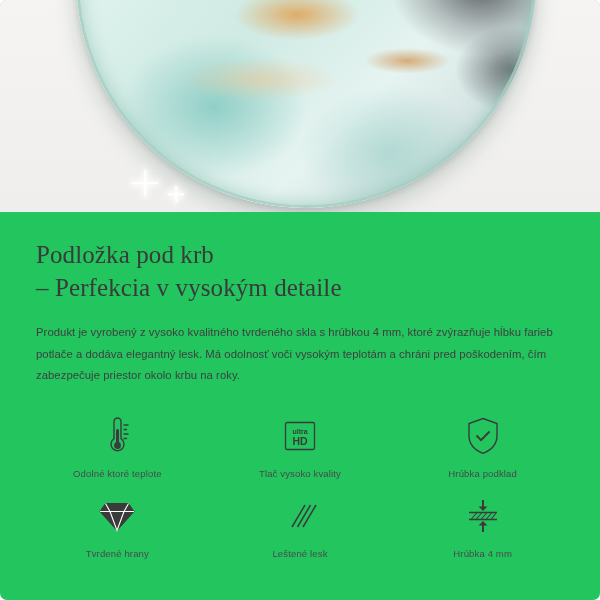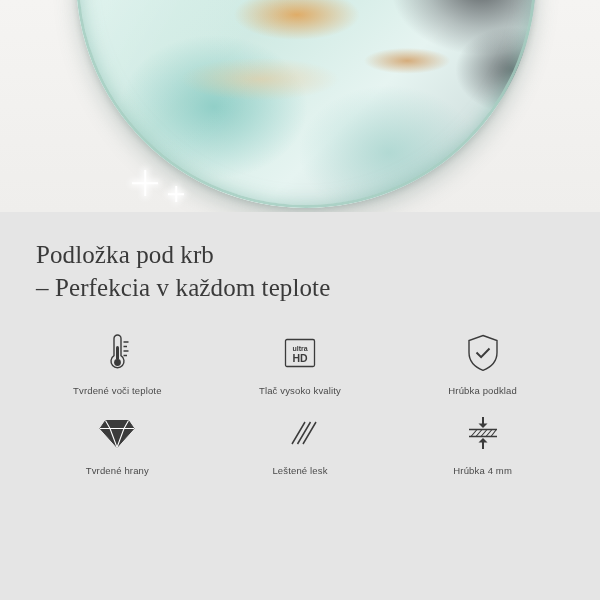--- a/index.html
+++ b/index.html
@@ -17,8 +17,9 @@
     position: relative;
     width: 600px;
     height: 600px;
-    background: #e5e5e5;
-    overflow: hidden;
+    background: #22c55e;
+    overflow: hidden;
+    border-radius: 7px;
   }
 
   

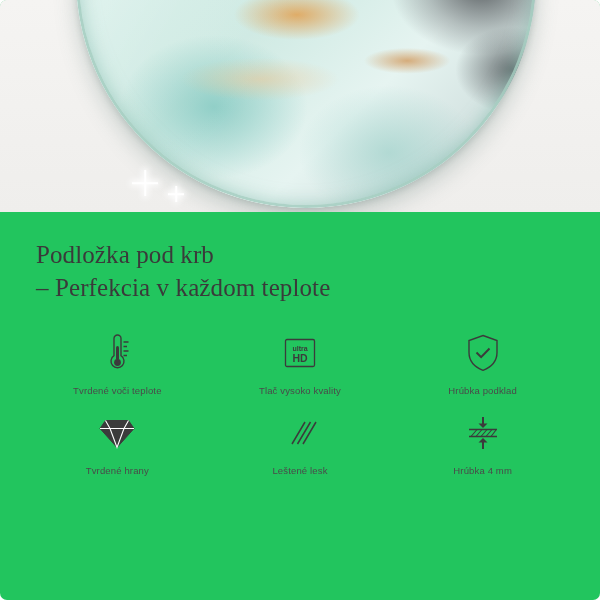--- a/index.html
+++ b/index.html
@@ -176,7 +176,7 @@
   <div class="content">
     <h1 class="headline">
       <span>Podložka pod krb</span>
-      <span class="line2">– Perfekcia v každom teplote</span>
+      <span class="line2">– Perfekcia v vysokým detaile</span>
     </h1>
   </div>
 

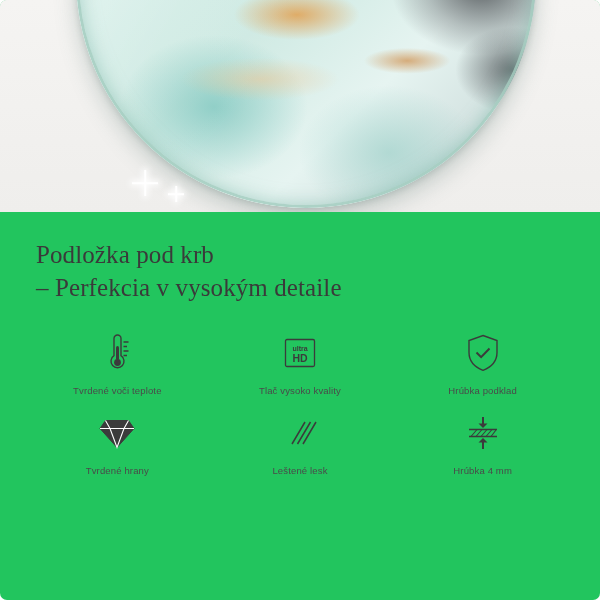--- a/index.html
+++ b/index.html
@@ -178,6 +178,7 @@
       <span>Podložka pod krb</span>
       <span class="line2">– Perfekcia v vysokým detaile</span>
     </h1>
+    <p class="paragraph">Produkt je vyrobený z vysoko kvalitného tvrdeného skla s hrúbkou 4 mm, ktoré zvýrazňuje hĺbku farieb potlače a dodáva elegantný lesk. Má odolnosť voči vysokým teplotám a chráni pred poškodením, čím zabezpečuje priestor okolo krbu na roky.</p>
   </div>
 
   <div class="features">

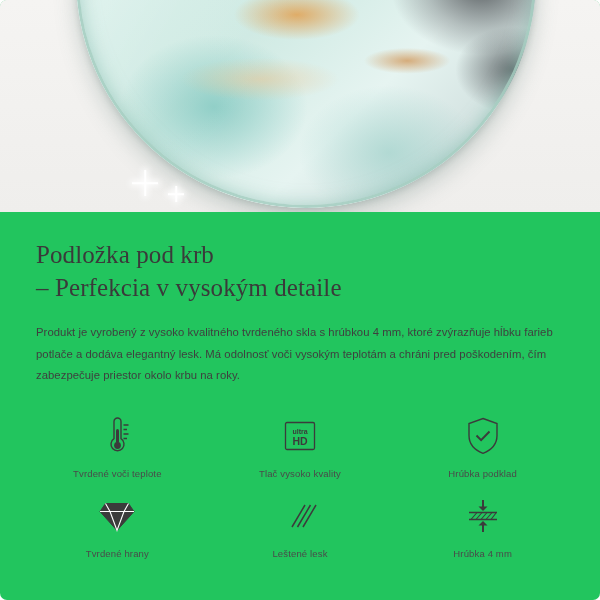--- a/index.html
+++ b/index.html
@@ -192,7 +192,7 @@
           <path d="M23.5 10h5M23.5 14.5h3.5M23.5 19h5M23.5 23.5h3.5"></path>
         </svg>
       </div>
-      <div class="feature-label">Tvrdené voči teplote</div>
+      <div class="feature-label">Odolné ktoré teplote</div>
     </div>
 
     <div class="feature">

